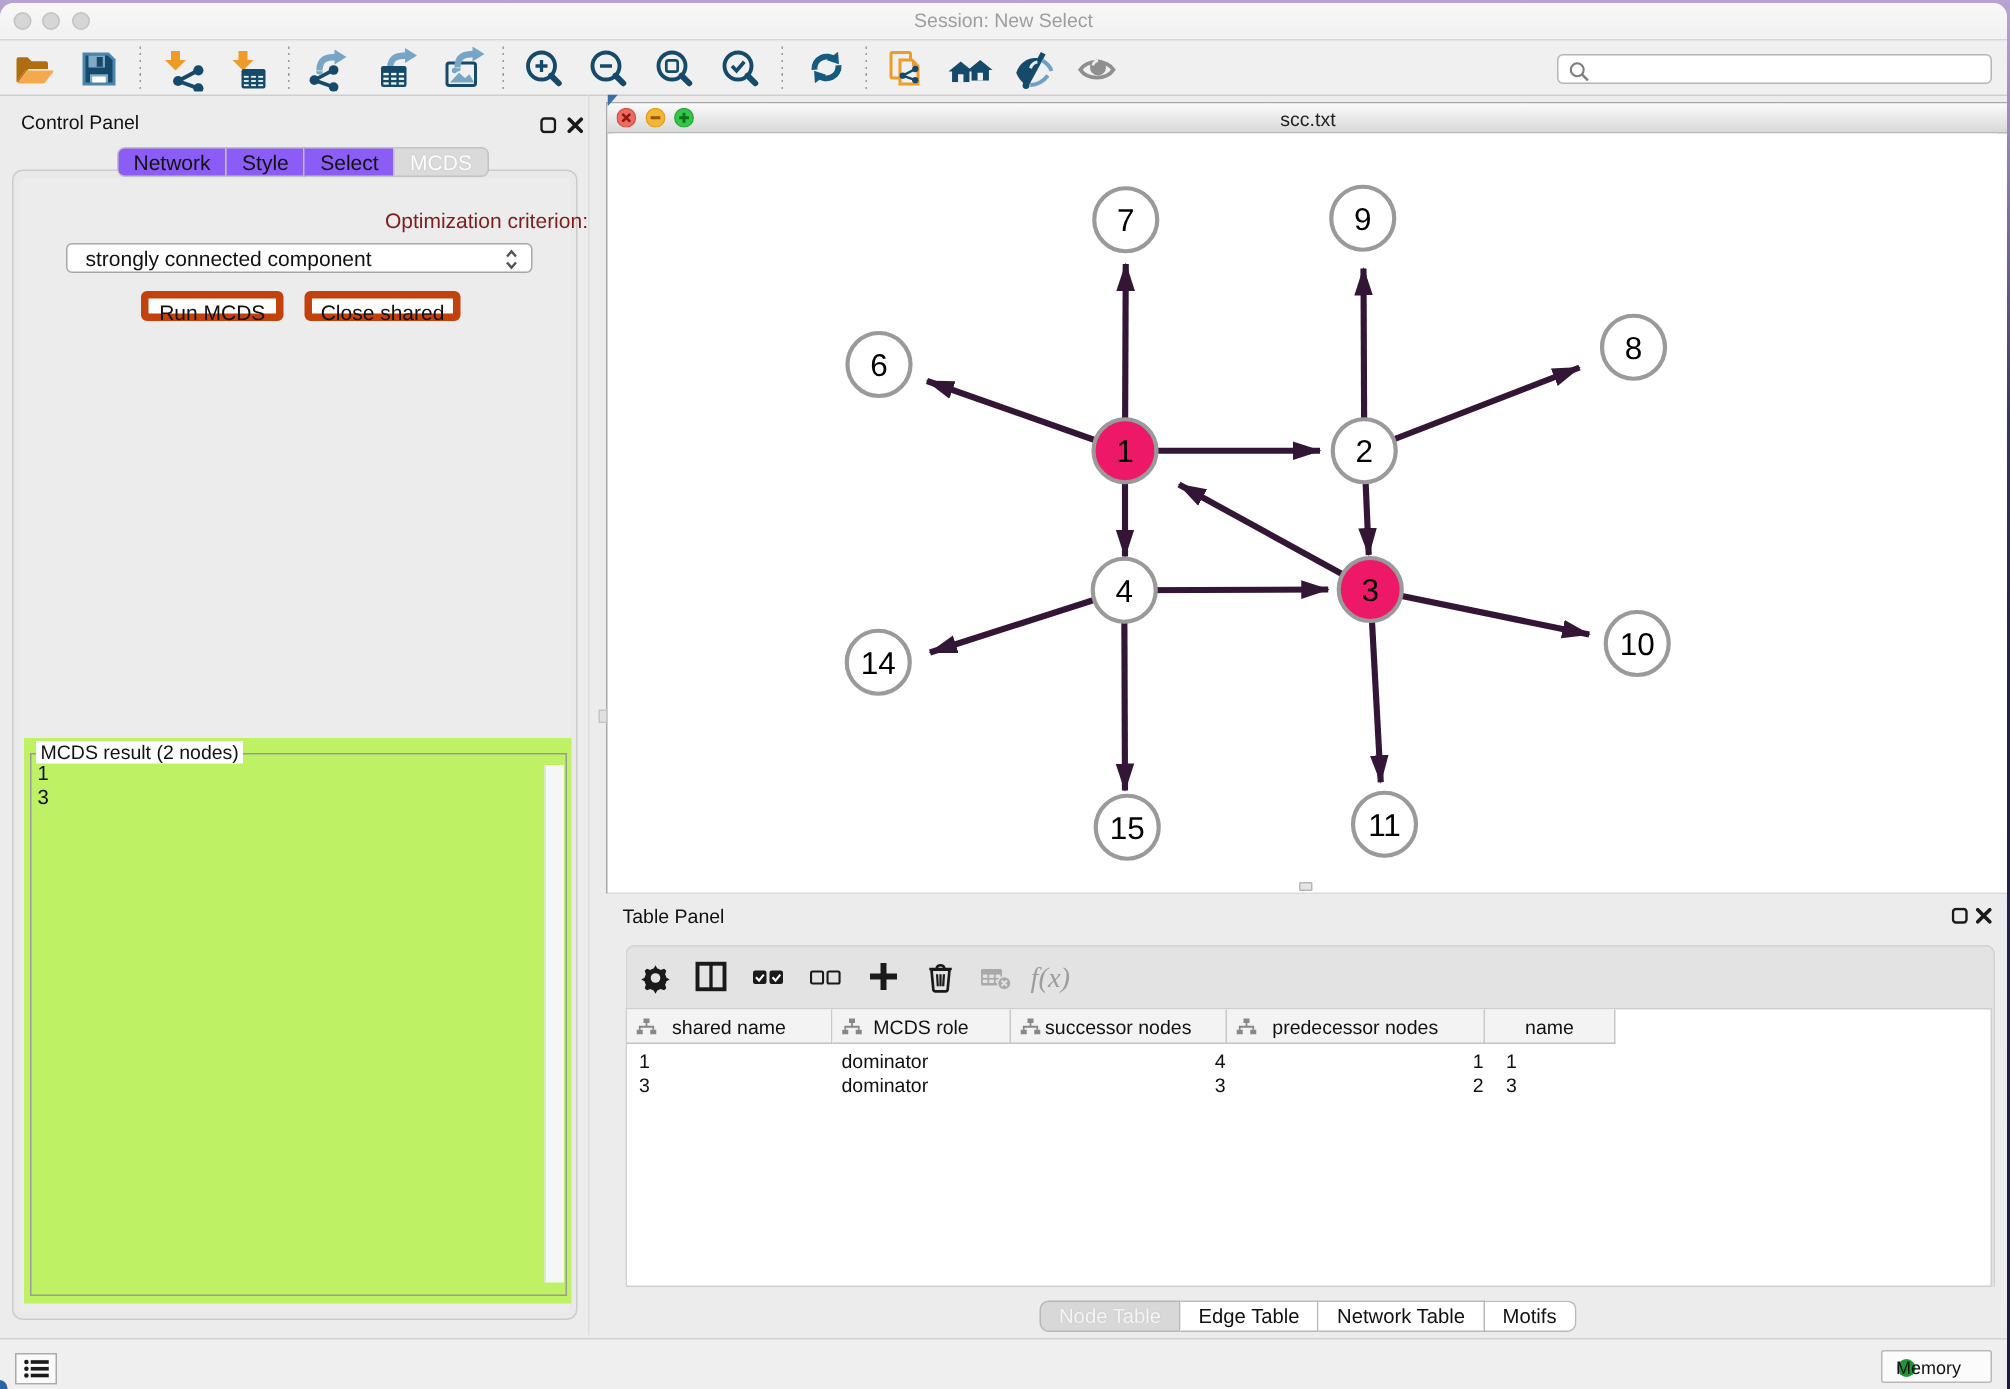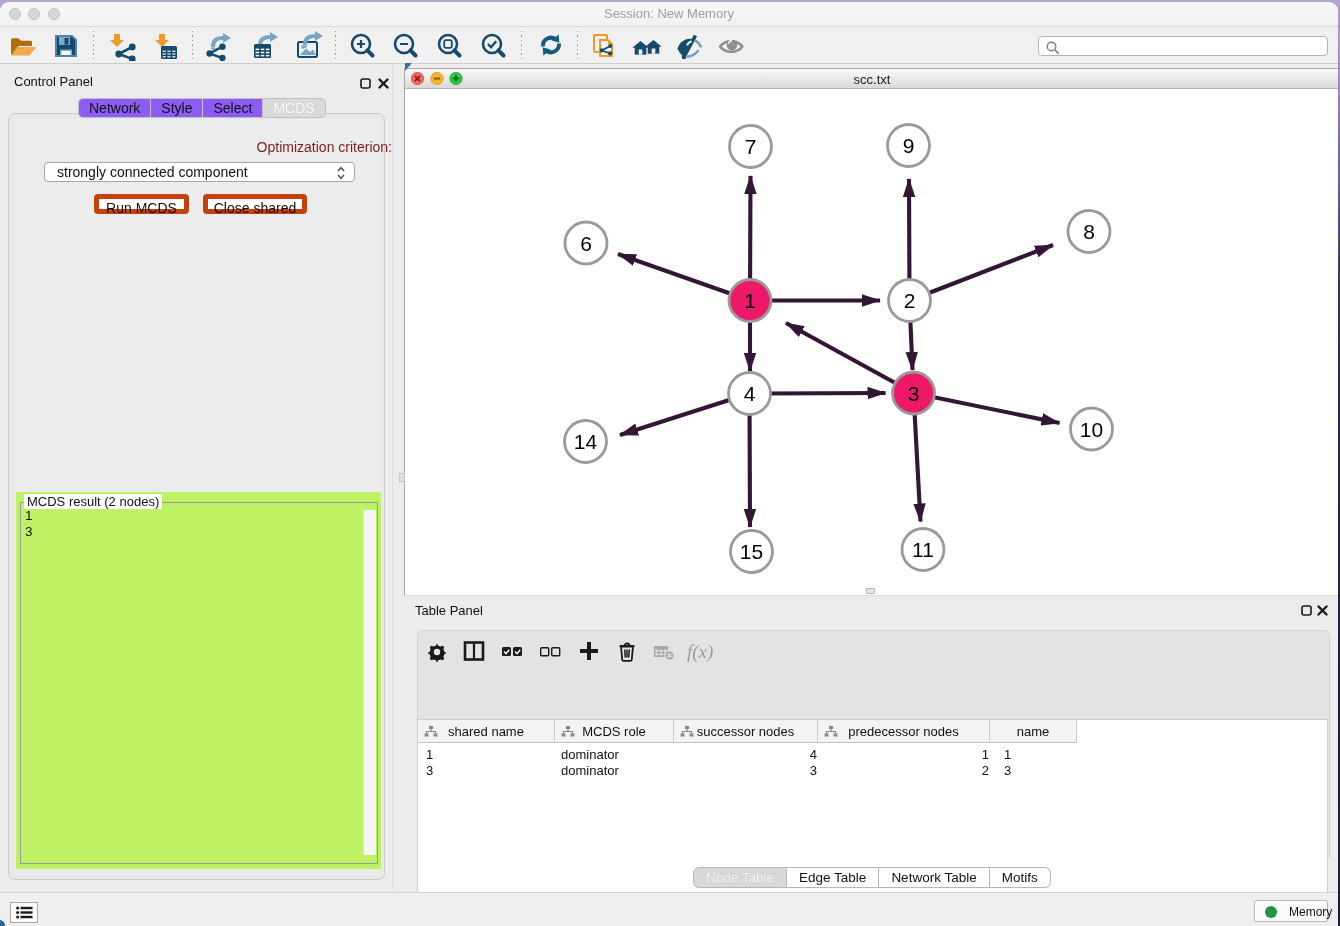--- a/index.html
+++ b/index.html
@@ -102,7 +102,7 @@
     <div class="tl" style="left:9px;"></div>
     <div class="tl" style="left:28px;"></div>
     <div class="tl" style="left:48px;"></div>
-    <div class="title">Session: New Memory</div>
+    <div class="title">Session: New Select</div>
   </div>
   <div id="toolbar">
       <svg class="tbi" style="left:8px;top:3px" width="30" height="30" viewBox="0 0 30 30">

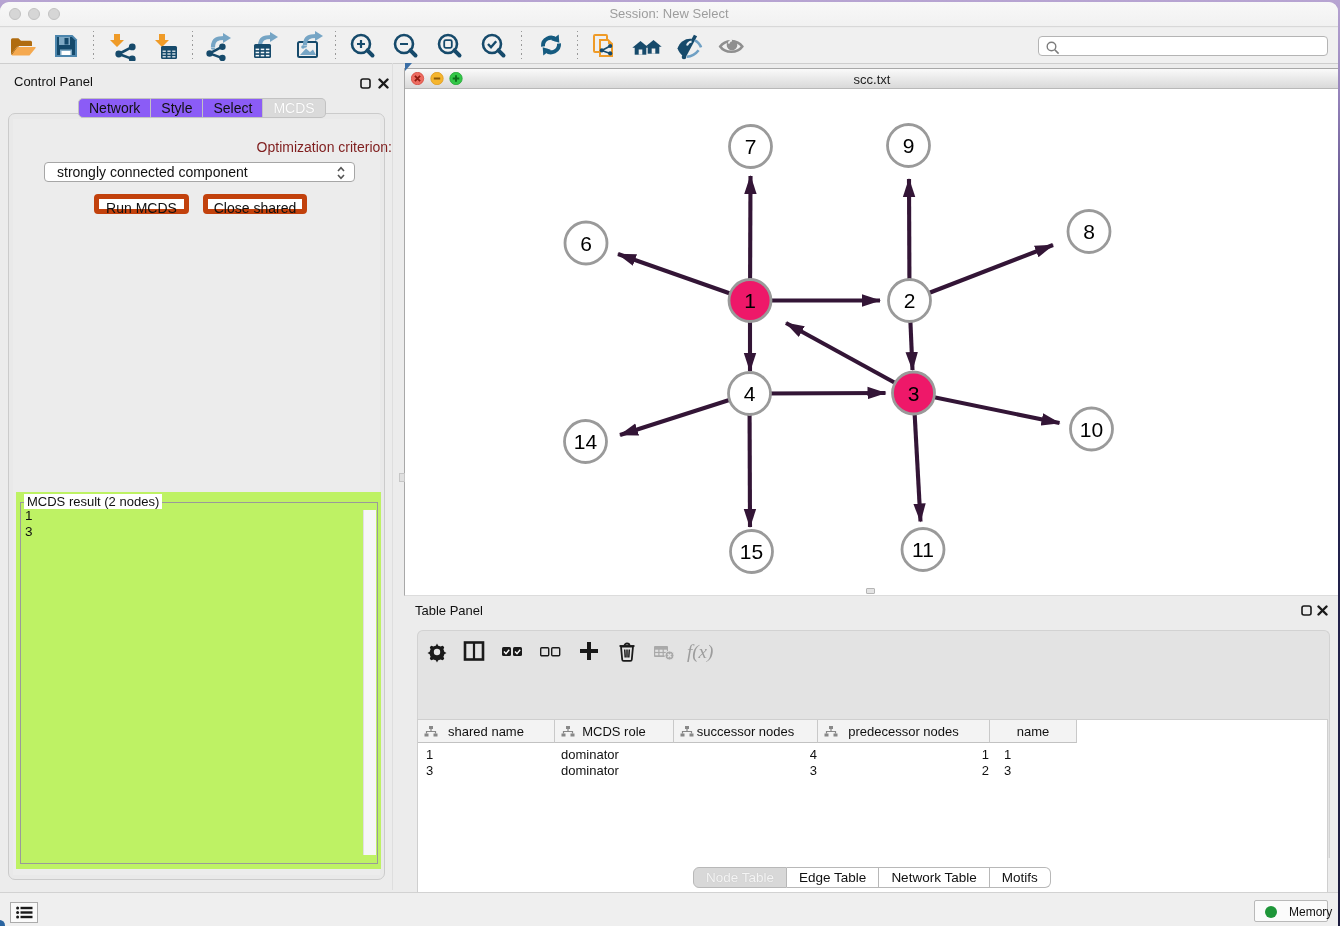--- a/index.html
+++ b/index.html
@@ -73,7 +73,7 @@
   #tp-card { position:absolute; left:417px; top:628px; width:913px; height:228px;
     background:#e3e3e3; border:1px solid #d2d2d2; border-radius:6px 6px 0 0; border-bottom:none; }
   #tbl { position:absolute; left:417px; top:670px; width:911px; height:186px;
-    background:#fff; border:1px solid #cfcfcf; font-size:13px;margin-top:47px; }
+    background:#fff; border:1px solid #cfcfcf; font-size:13px; }
   .hcell { position:absolute; top:0; height:23px; background:#f3f3f3;
     border-right:1px solid #c9c9c9; border-bottom:1px solid #c2c2c2;
     text-align:center; line-height:23px; color:#111; }

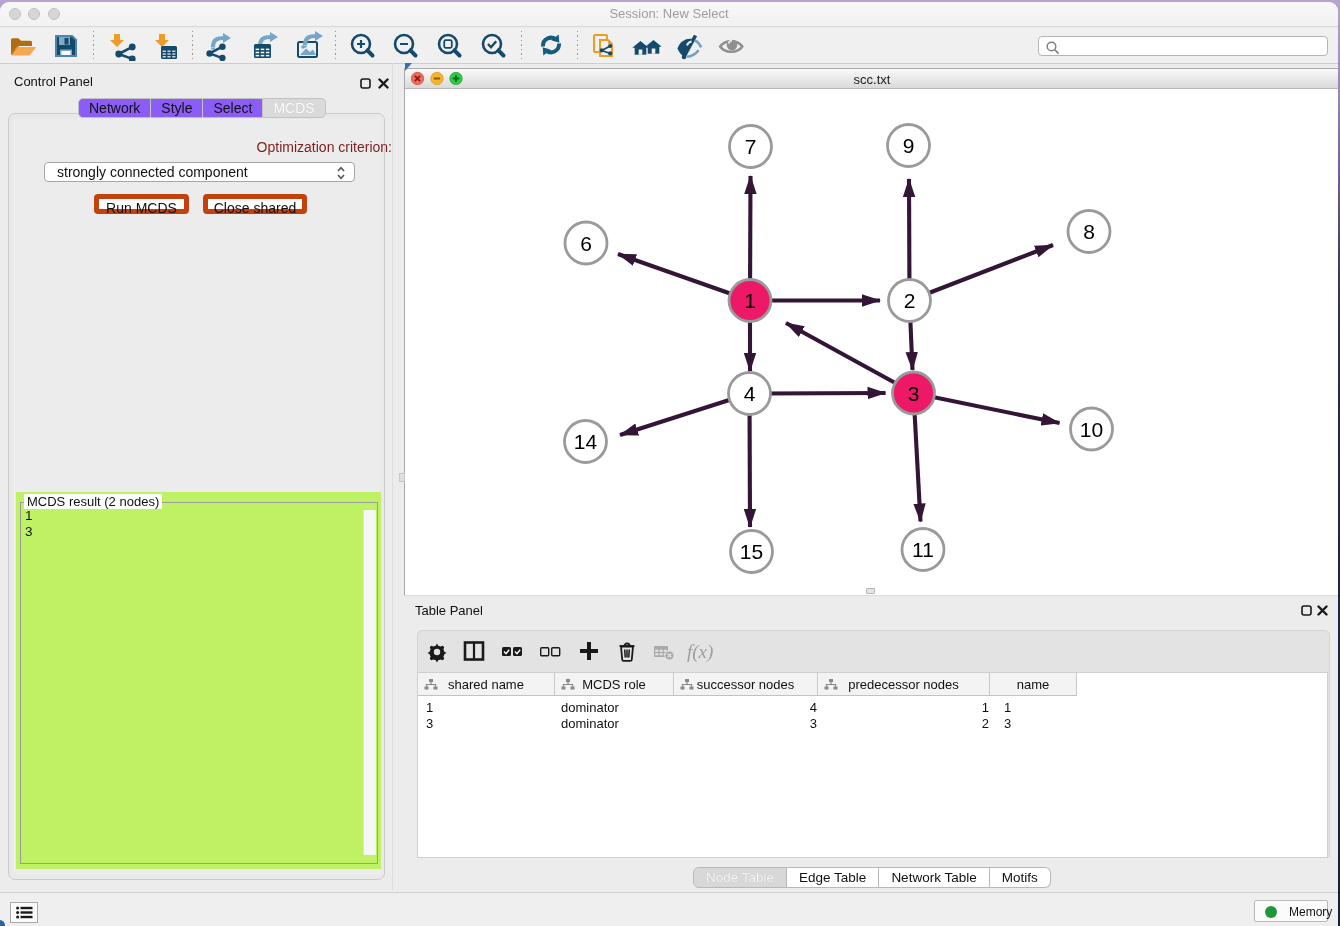--- a/index.html
+++ b/index.html
@@ -445,7 +445,7 @@
       </div>
     <div id="membtn">
         <span style="position:absolute;left:10px;top:5px;width:12px;height:12px;border-radius:50%;background:#1e9639;"></span>
-        <span style="position:absolute;left:34px;top:4px;text-align:center;">Memory</span>
+        <span style="position:absolute;left:9px;top:4px;text-align:center;">Memory</span>
       </div>
   </div>
 </div>

